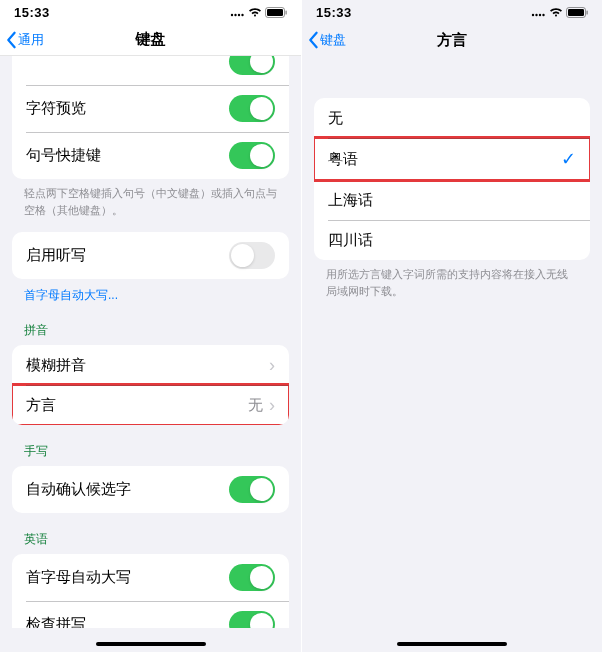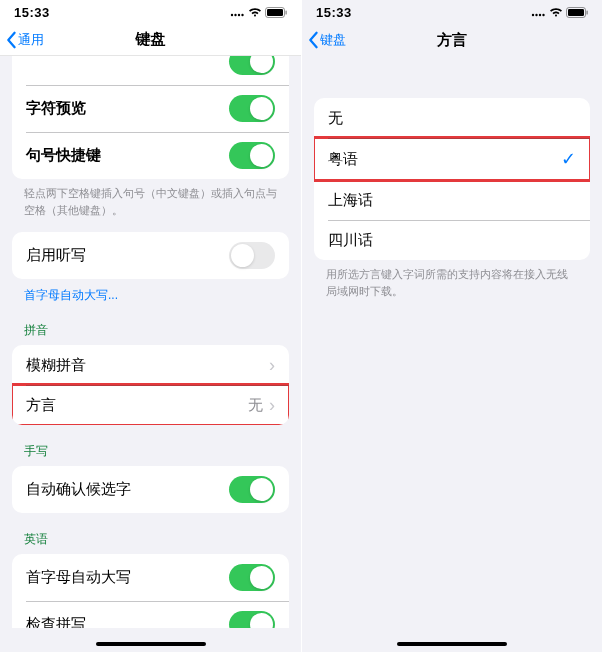--- a/index.html
+++ b/index.html
@@ -66,7 +66,7 @@
       overflow: hidden;
     }
     .phone1 .group.first { border-radius: 0 0 10px 10px; margin-top: 0; }
-    .phone1 .group.first-row-clip { margin-top: -18px; font-weight: bold; }
+    .phone1 .group.first-row-clip { margin-top: -18px; }
 
     .row {
       display: flex;

